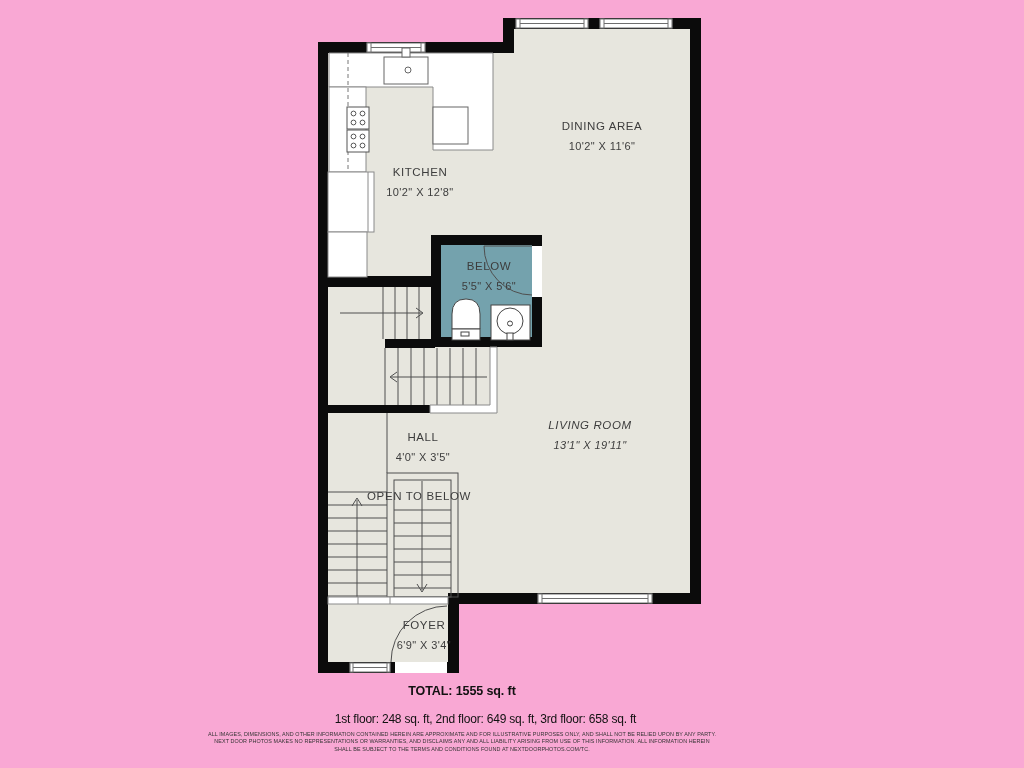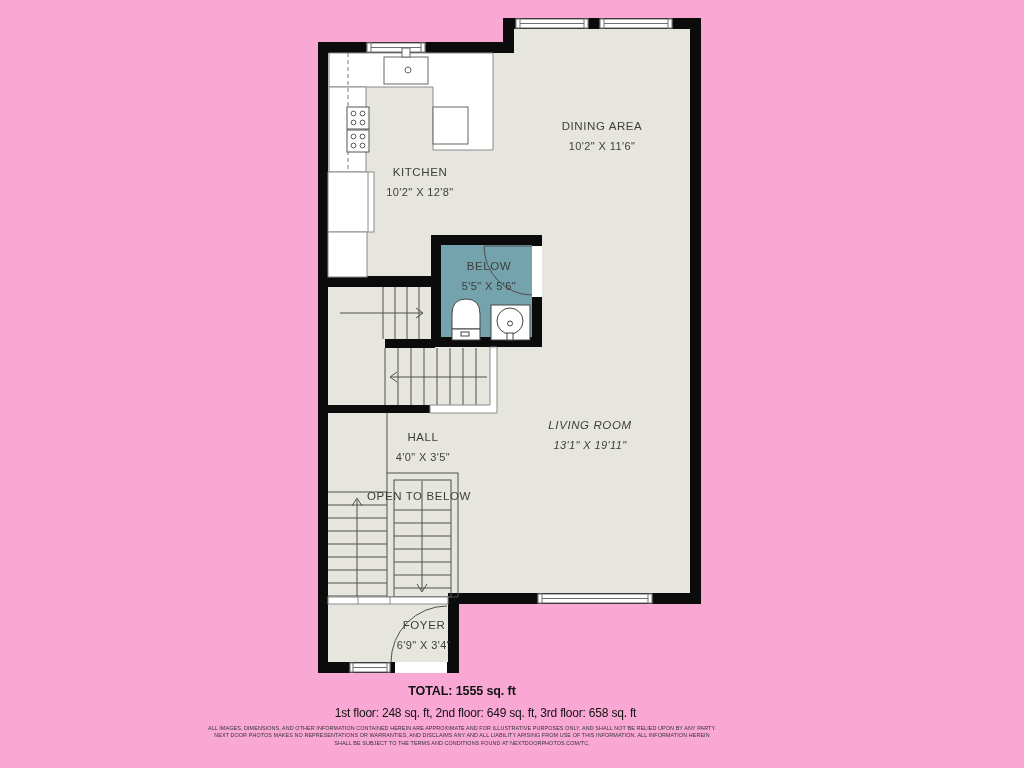--- a/index.html
+++ b/index.html
@@ -14,7 +14,7 @@
   #footer{position:absolute;left:0;top:684px;width:924px;text-align:center;color:#111;}
   #footer .total{font-size:12.5px;font-weight:bold;line-height:15px;letter-spacing:-0.1px;}
   #footer .floors,#footer .excluded{font-size:12px;line-height:14px;letter-spacing:-0.2px;}
-  #footer .floors{margin-top:7px;padding-left:47px;}
+  #footer .floors{margin-top:13px;padding-left:47px;}
   #footer .disclaimer{margin-top:5px;font-size:5.4px;line-height:7.4px;color:#333;letter-spacing:0.1px;}
 </style>
 </head>

